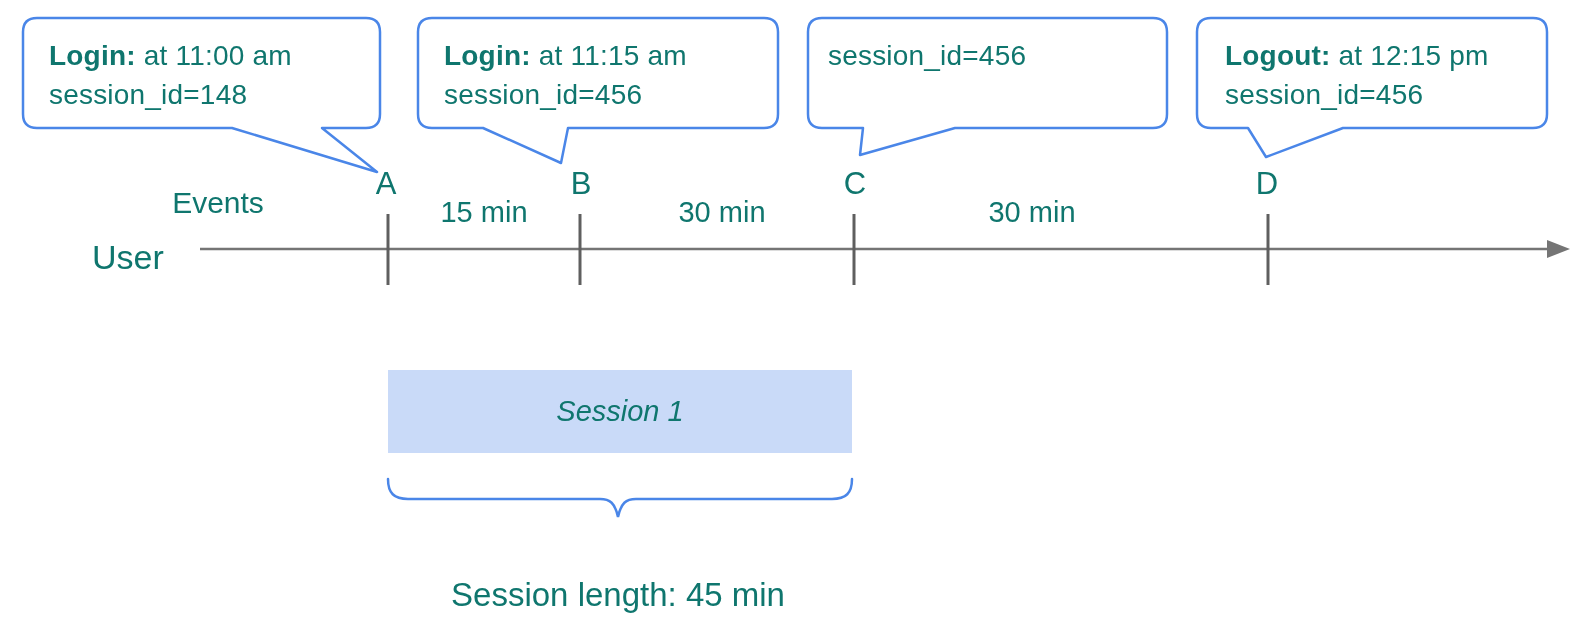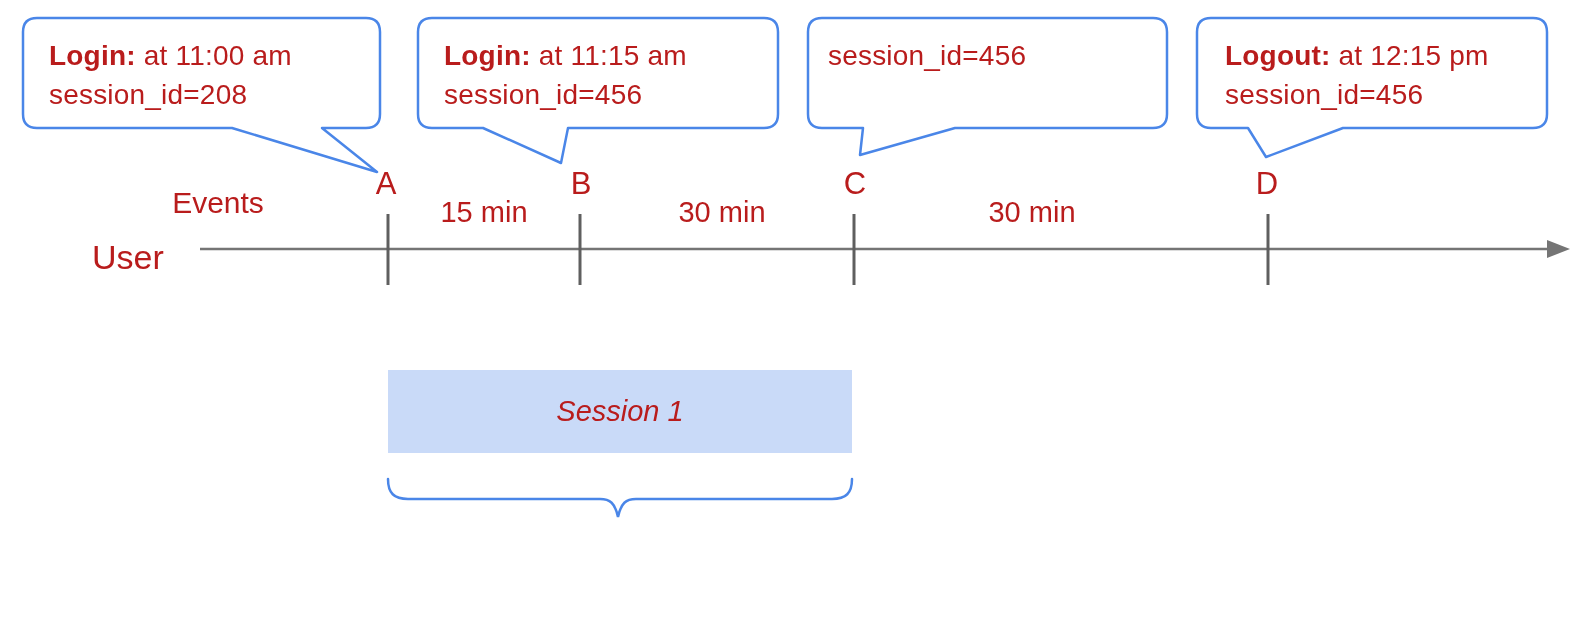--- a/index.html
+++ b/index.html
@@ -14,7 +14,7 @@
     height: 630px;
     background: #ffffff;
     overflow: hidden;
-    color: #b91c1c;
+    color: #0f766e;
   }
   .shapes {
     position: absolute;

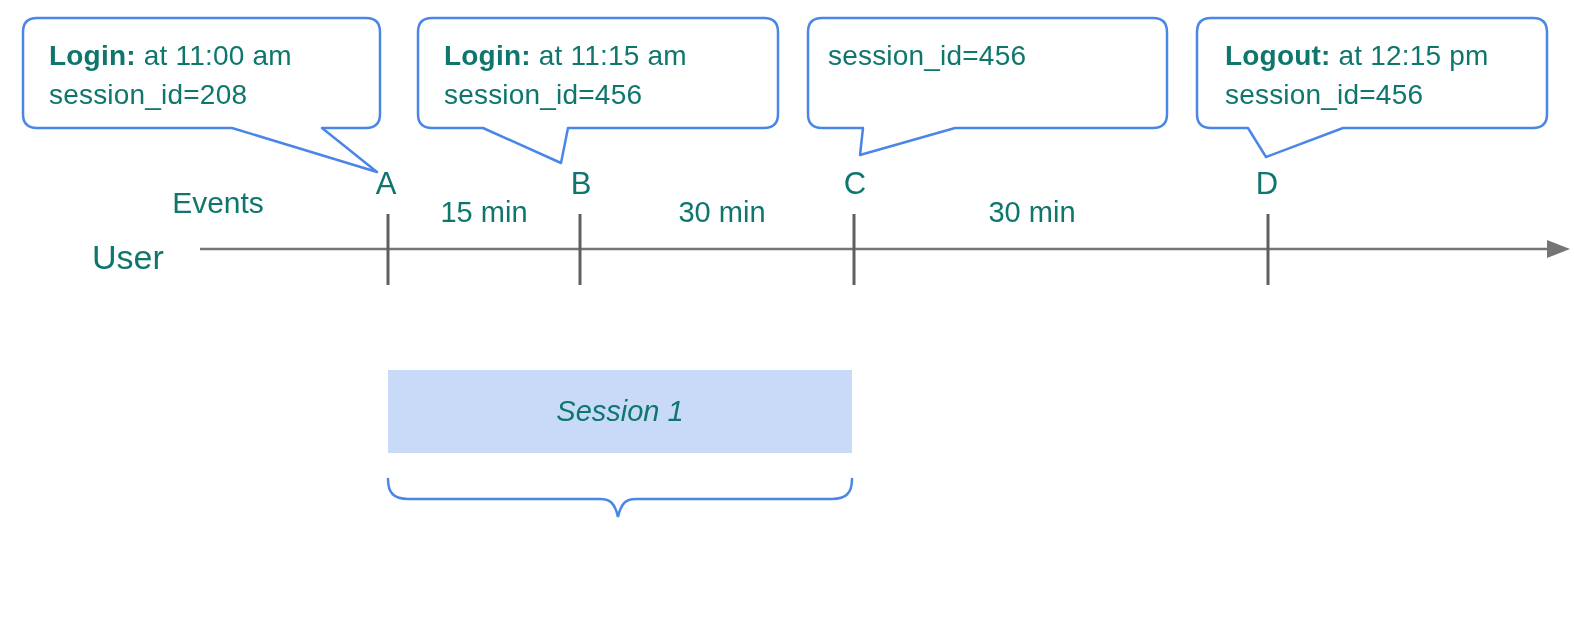--- a/index.html
+++ b/index.html
@@ -97,7 +97,7 @@
 
   <div class="bubble-text" style="left:49px">
     <div><b>Login:</b> <span>at 11:00 am</span></div>
-    <div>session_id=208</div>
+    <div>session_id=148</div>
   </div>
   <div class="bubble-text" style="left:444px">
     <div><b>Login:</b> <span>at 11:15 am</span></div>

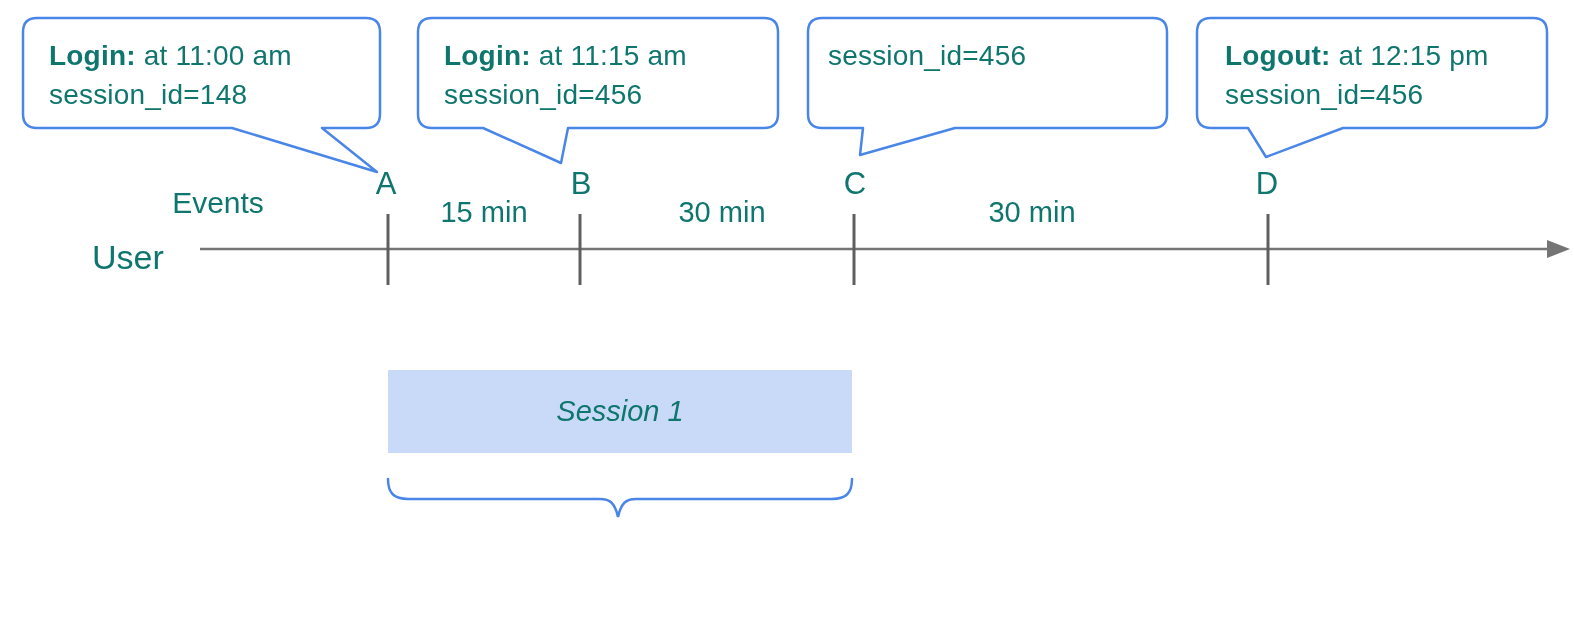--- a/index.html
+++ b/index.html
@@ -127,6 +127,7 @@
     <span class="session-box-label">Session 1</span>
   </div>
 
+  <div class="txt session-length centered">Session length: 45 min</div>
 
 </div>
 

